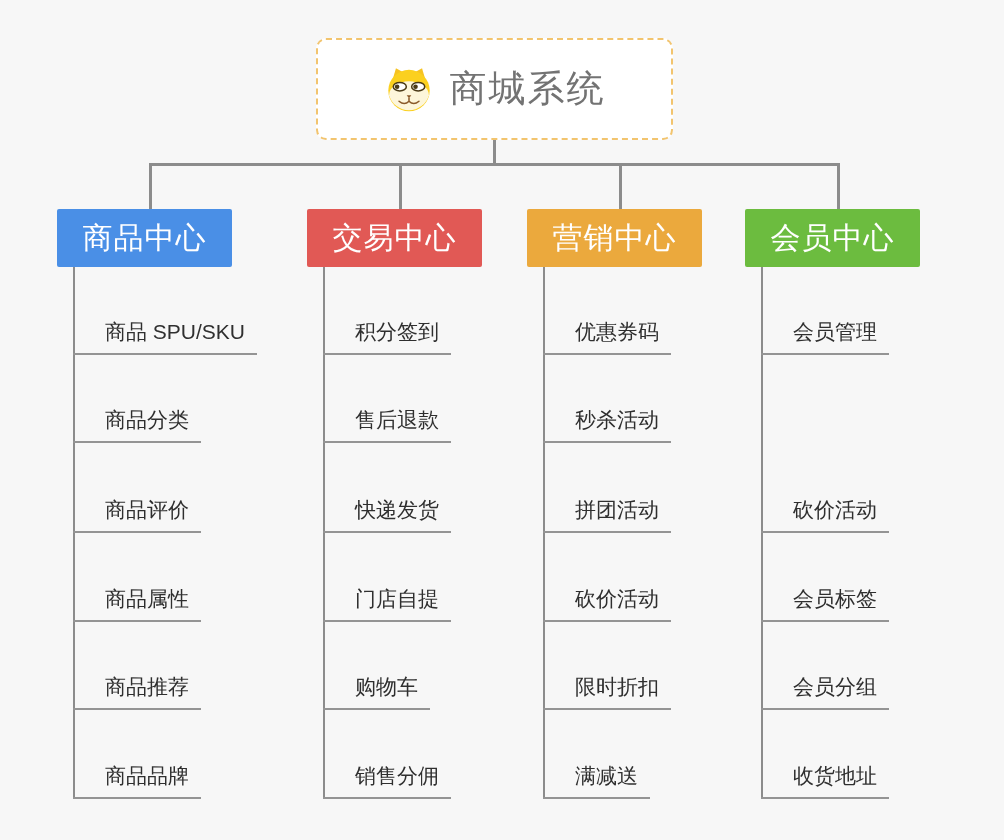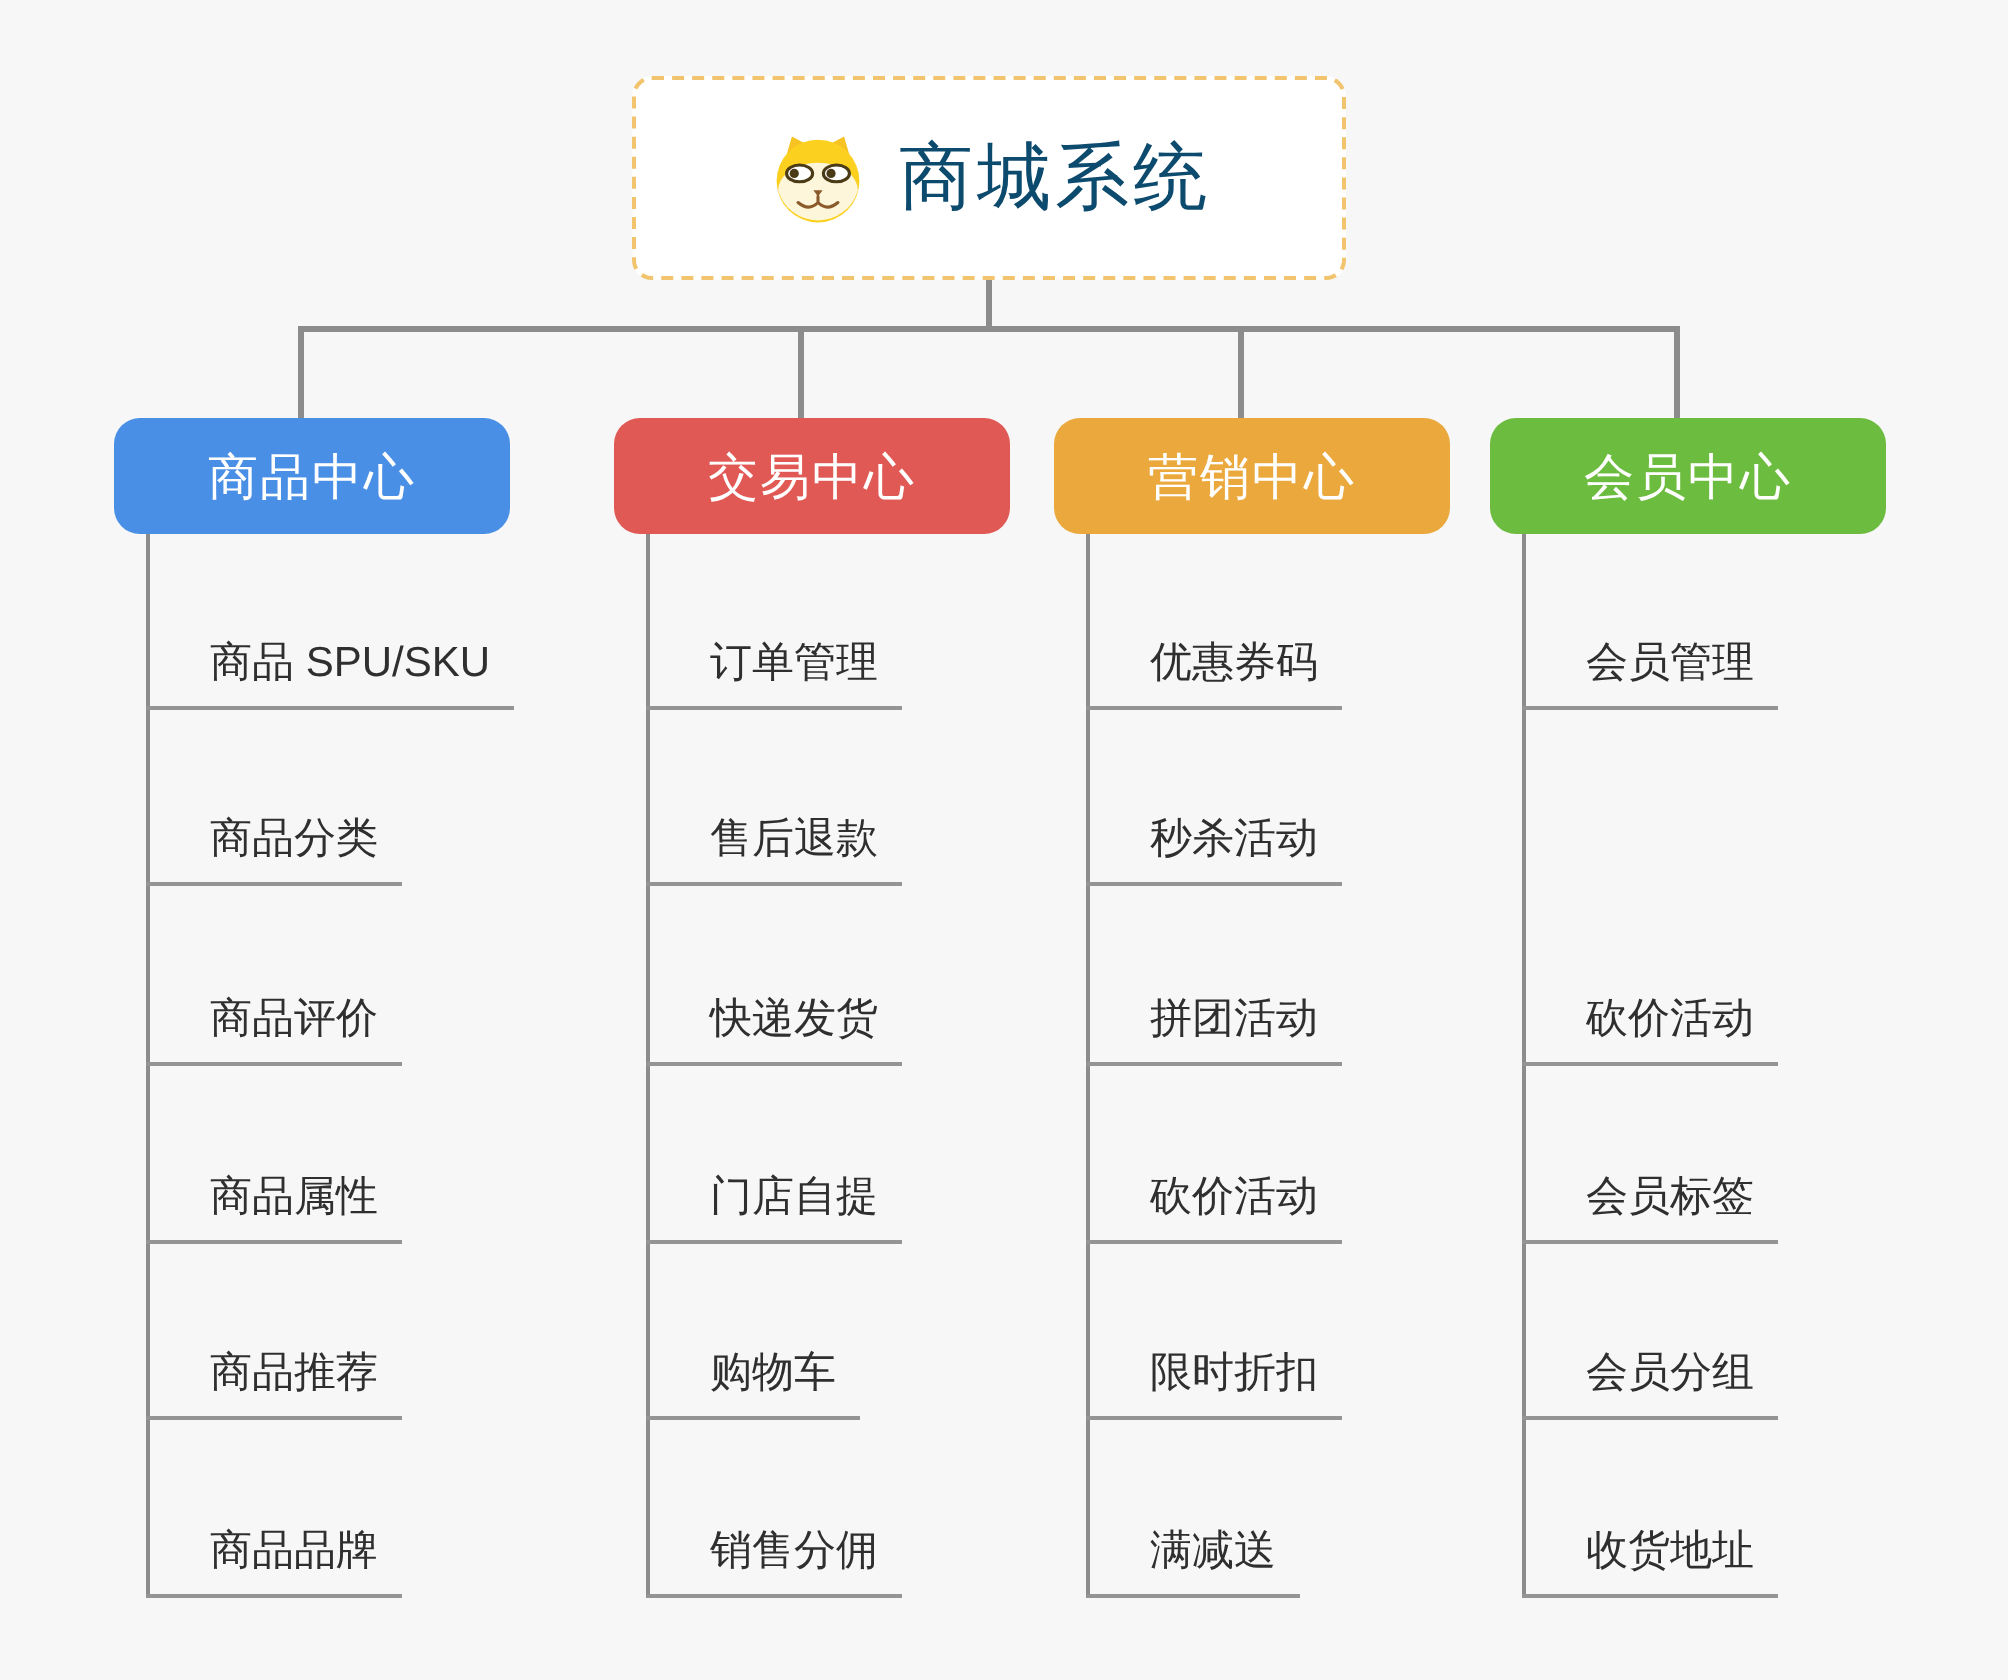--- a/index.html
+++ b/index.html
@@ -24,7 +24,7 @@
   .root-title{
     font-size:37px;
     letter-spacing:2px;
-    color:#0c4a6e;
+    color:#737373;
   }
   .root-icon{width:50px;height:46px;display:block;}
 

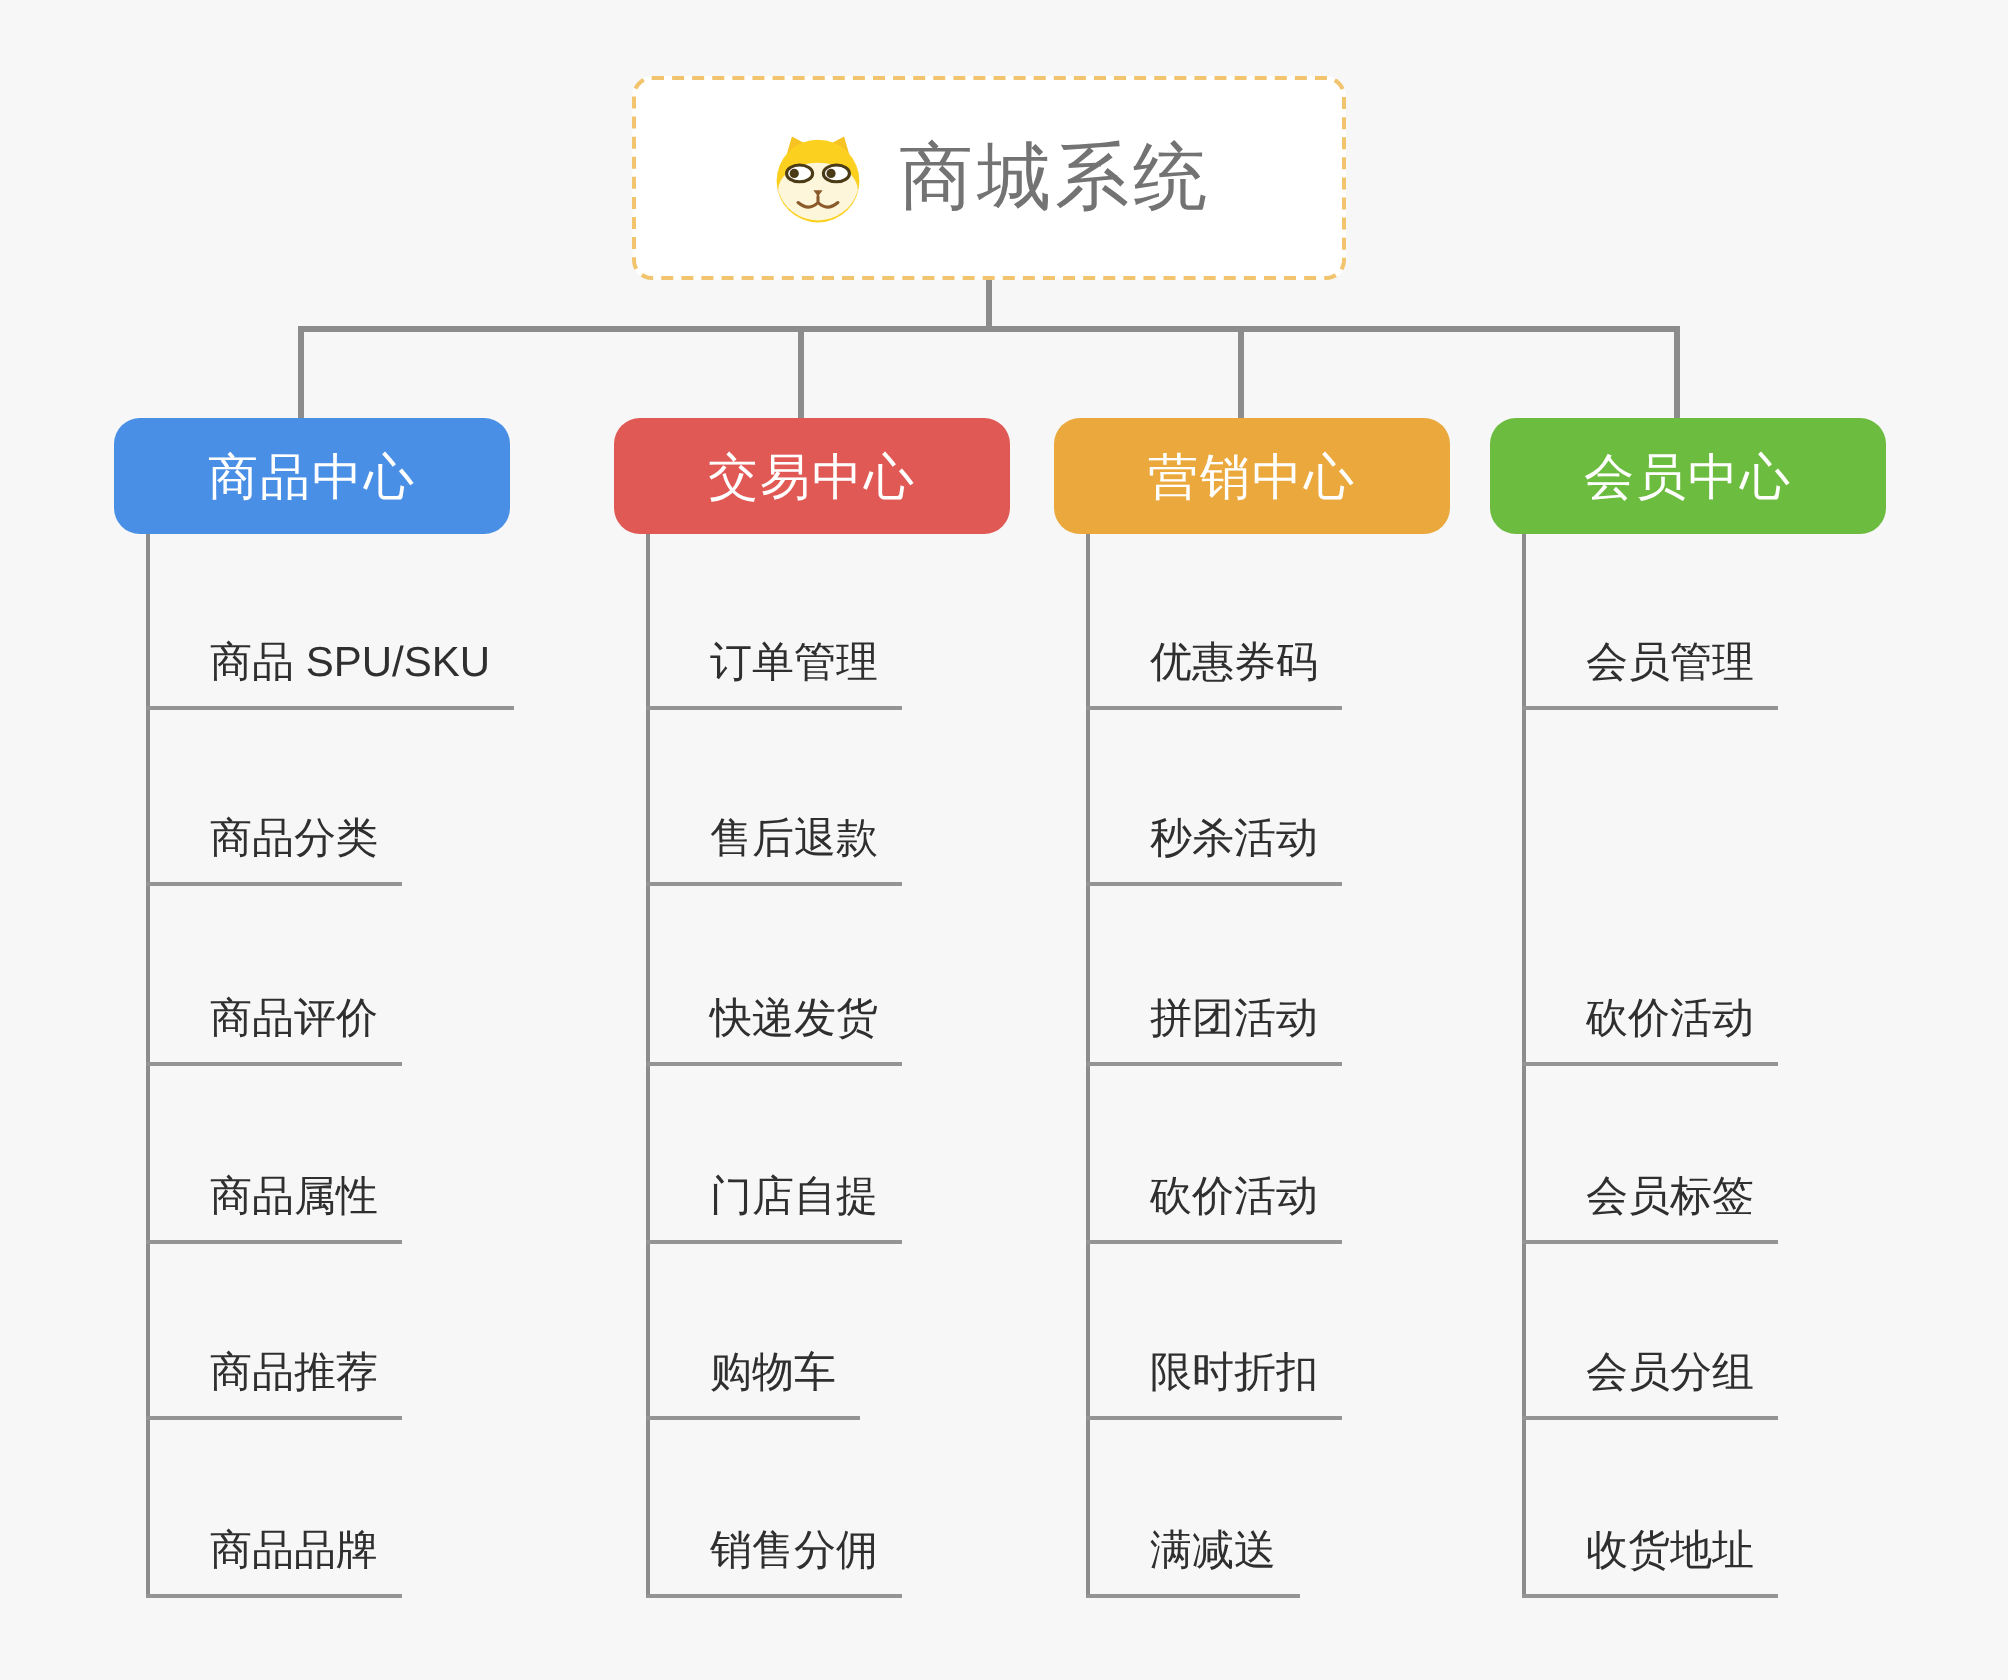--- a/index.html
+++ b/index.html
@@ -36,9 +36,9 @@
   
   .branch-column{position:absolute;top:209px;width:187px;height:631px;}
   .branch-header{
-    position:absolute;left:0;top:0;width:198px;height:58px;
-    border-radius:13px;
-    color:#ffffff;font-size:25px;letter-spacing:1px;
+    position:absolute;left:0;top:0;width:175px;height:58px;
+    border-radius:2px;
+    color:#ffffff;font-size:30px;letter-spacing:1px;
     display:flex;align-items:center;justify-content:center;
     cursor:pointer;
   }

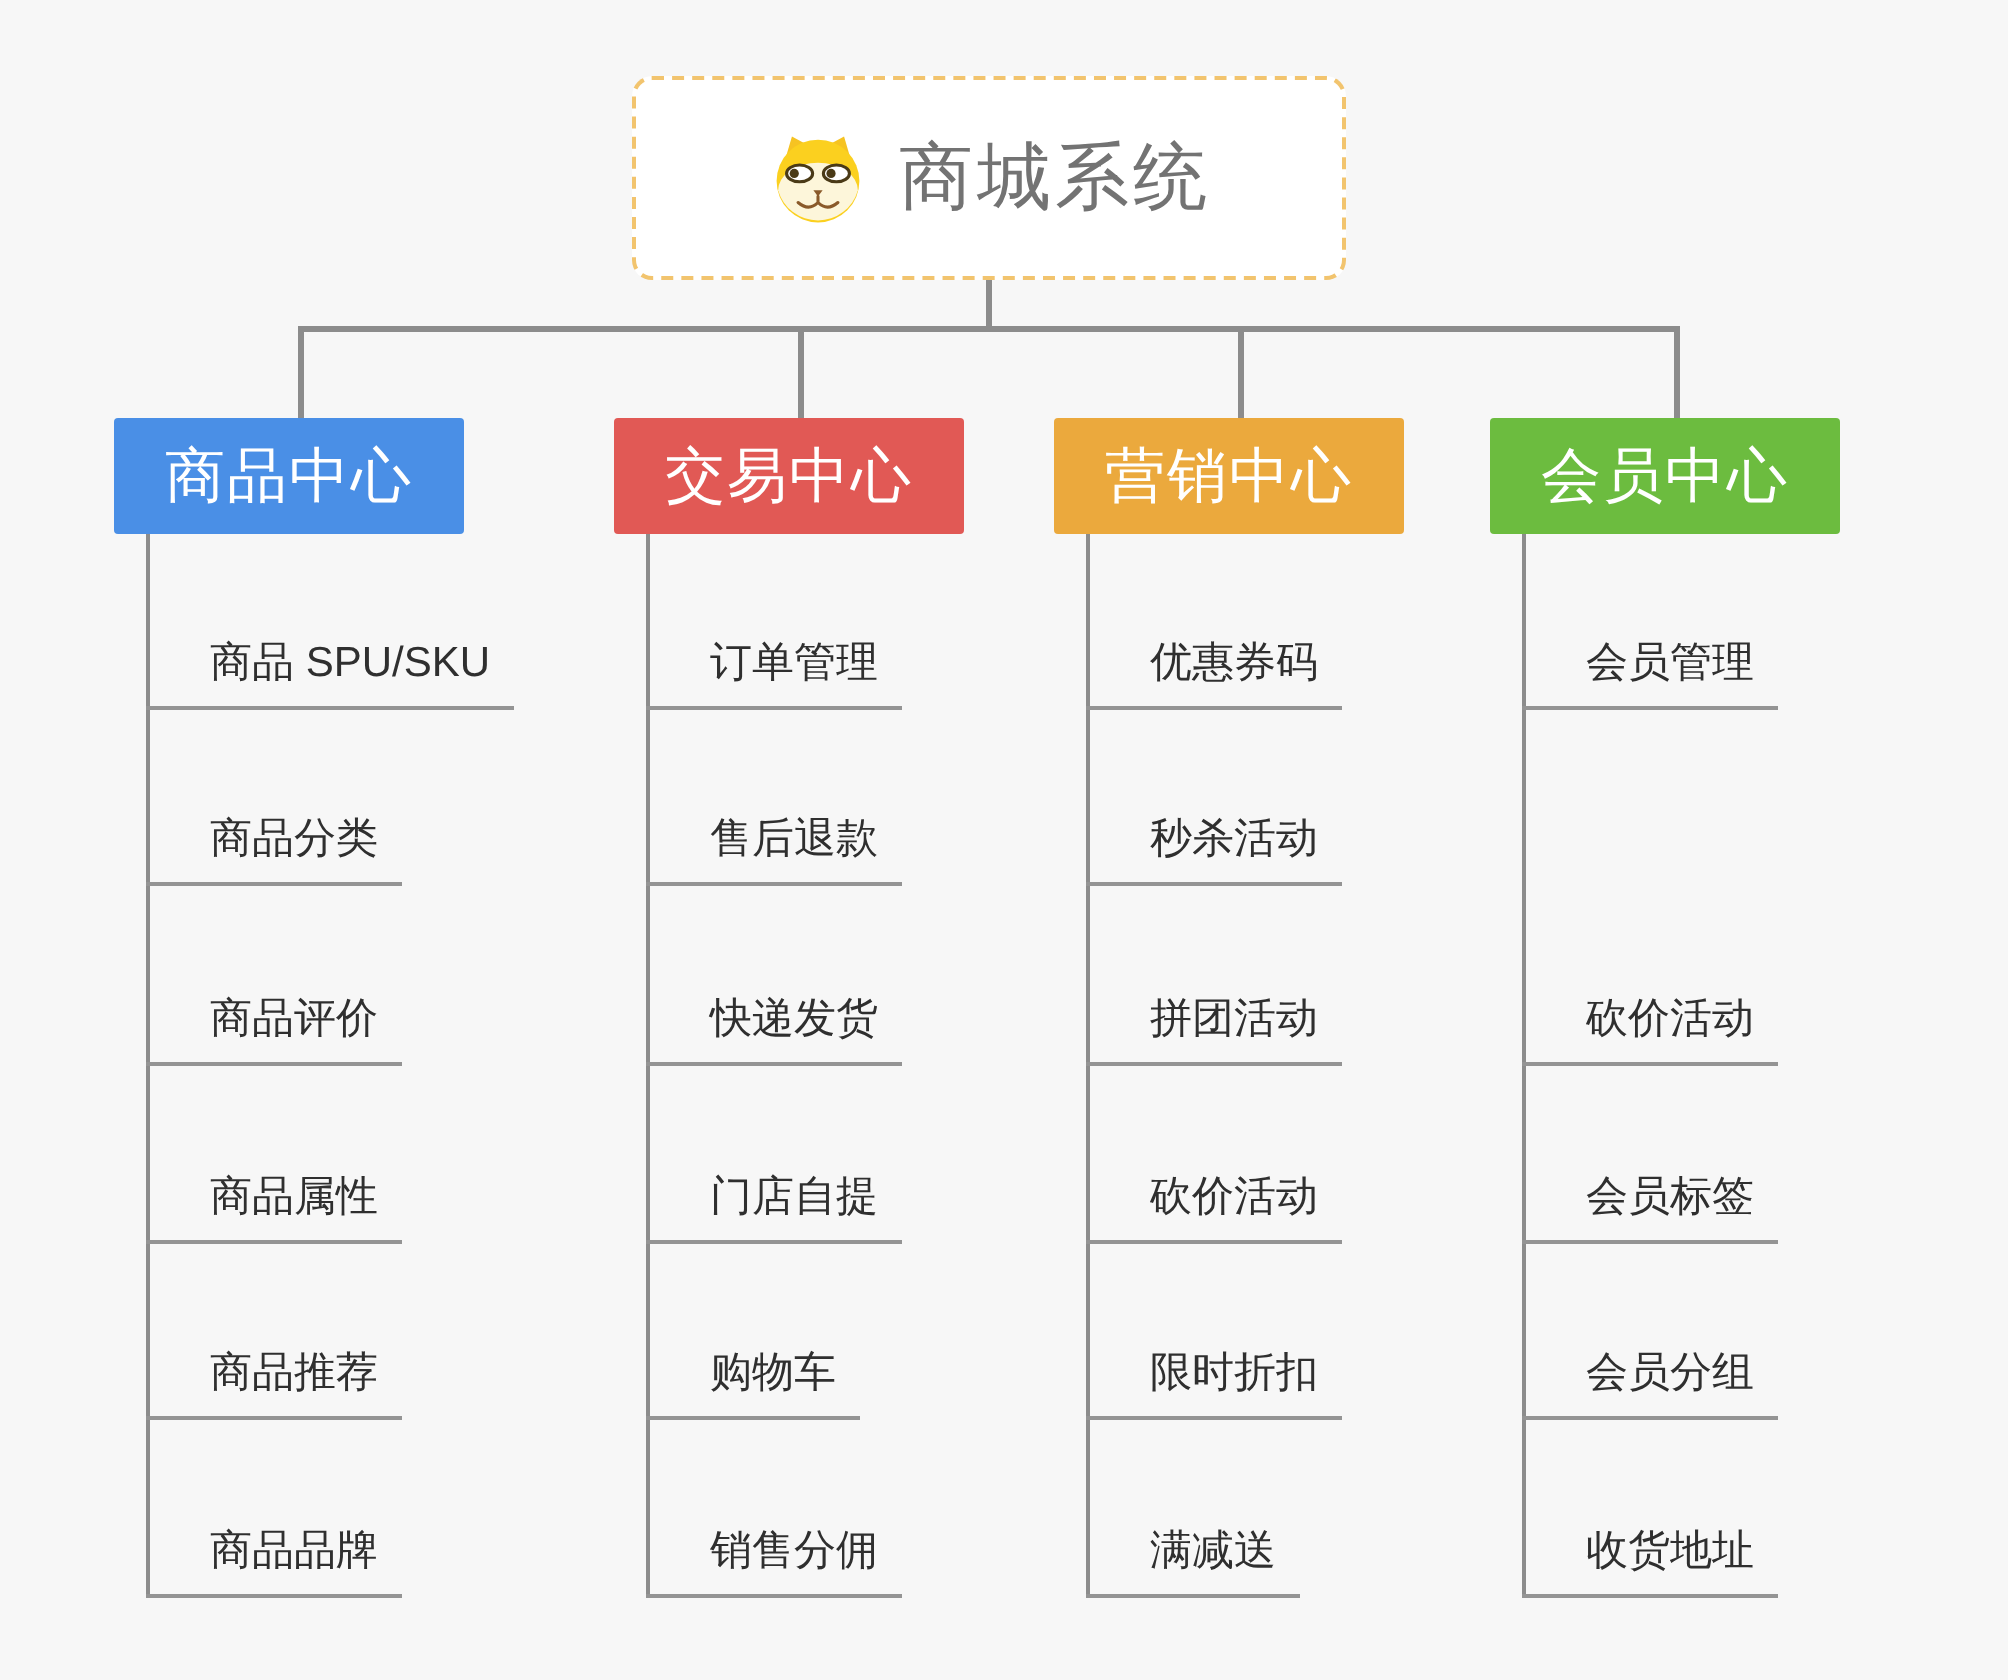--- a/index.html
+++ b/index.html
@@ -95,7 +95,7 @@
     <div class="branch-column" style="left: 307px;">
       <div class="branch-header" style="background: rgb(225, 89, 85);">交易中心</div>
       <div class="branch-trunk"></div>
-    <div class="child" style="top: 108px;">订单管理</div>
+    <div class="child" style="top: 108px;">积分签到</div>
       <div class="child" style="top: 196px;">售后退款</div>
       <div class="child" style="top: 286px;">快递发货</div>
       <div class="child" style="top: 375px;">门店自提</div>

